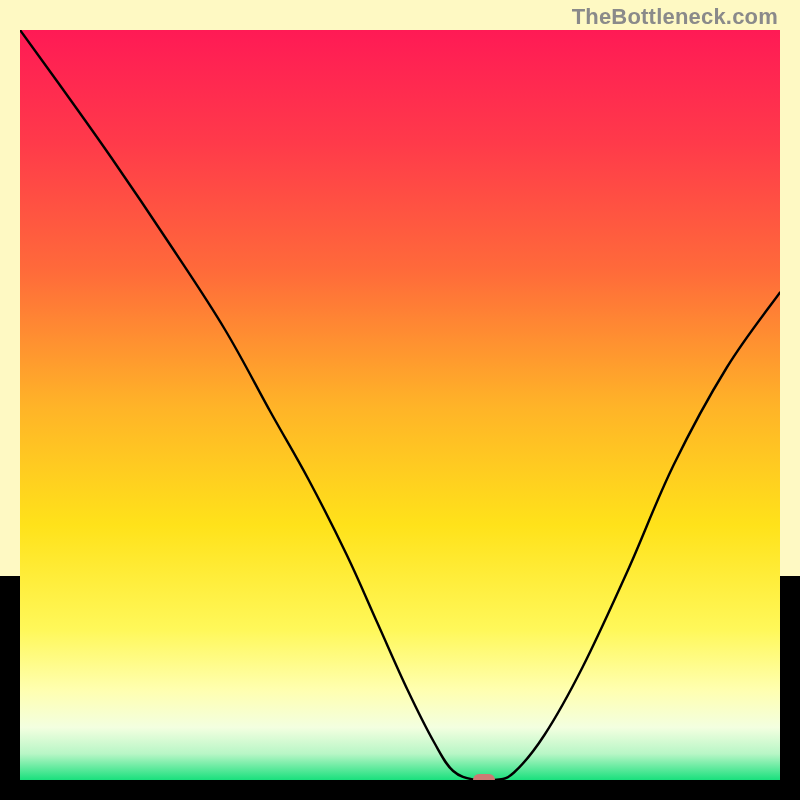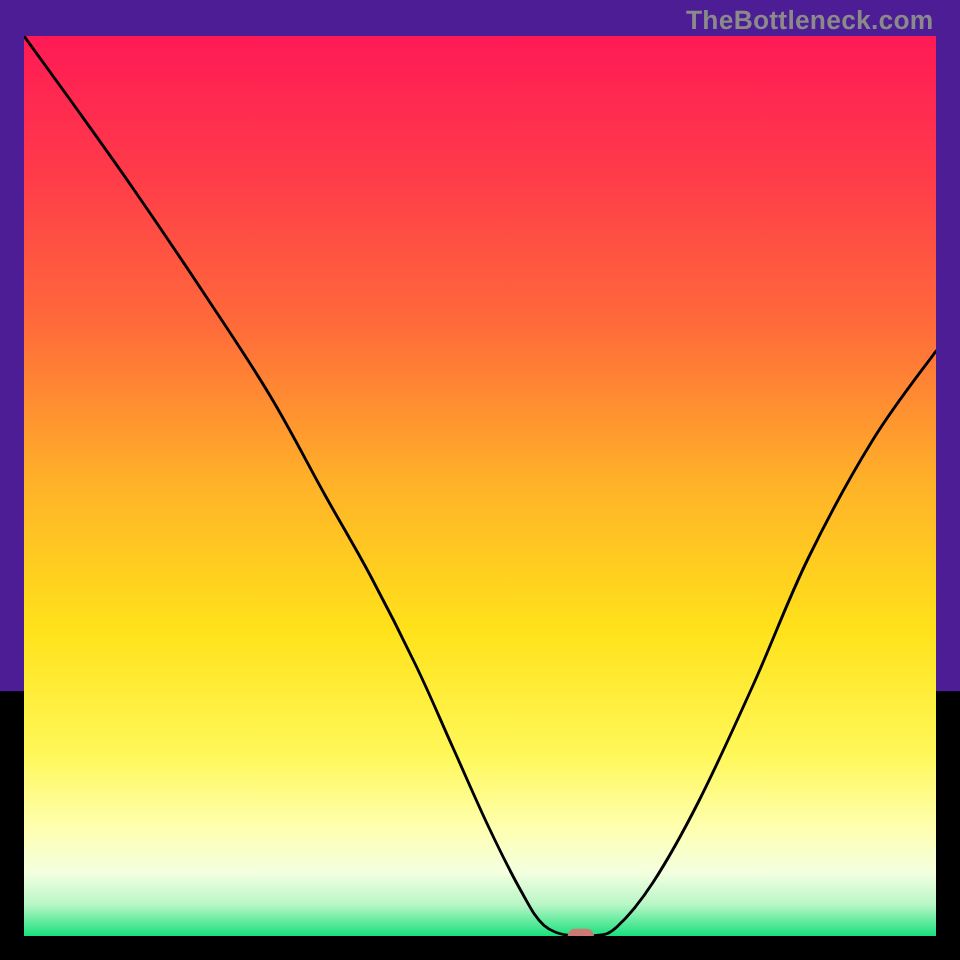--- a/index.html
+++ b/index.html
@@ -16,7 +16,7 @@
     top: 0;
     width: 800px;
     height: 576px;
-    background: #4c1d95;
+    background: #fef9c3;
   }
   .plot-area {
     position: absolute;

